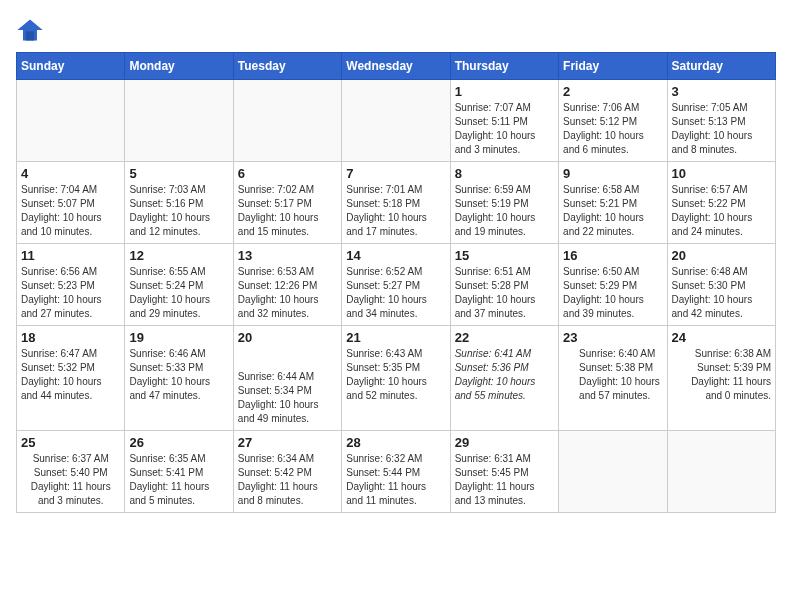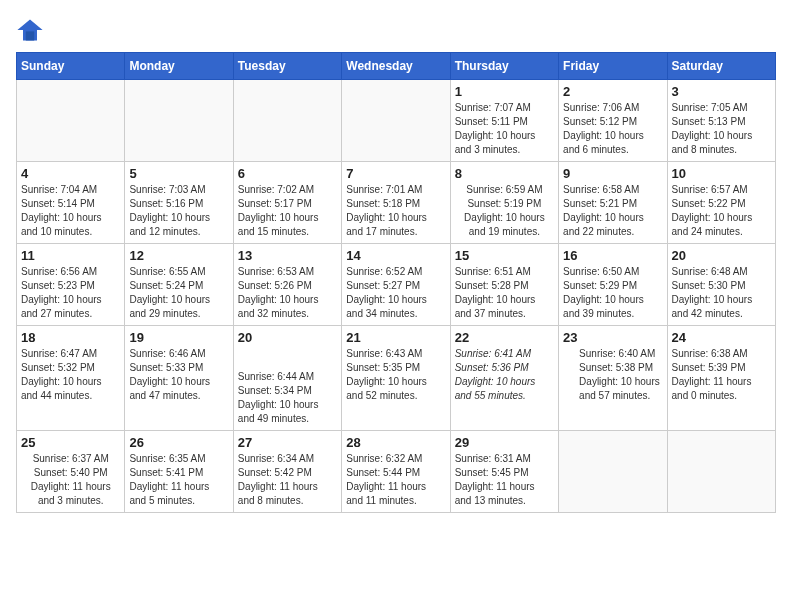--- a/index.html
+++ b/index.html
@@ -149,7 +149,7 @@
         <td>
           <span class="day-number">4</span>
           <div class="day-info" style="white-space: pre-line;">Sunrise: 7:04 AM
-Sunset: 5:14 PM
+Sunset: 5:07 PM
 Daylight: 10 hours
 and 10 minutes.</div>
         </td>

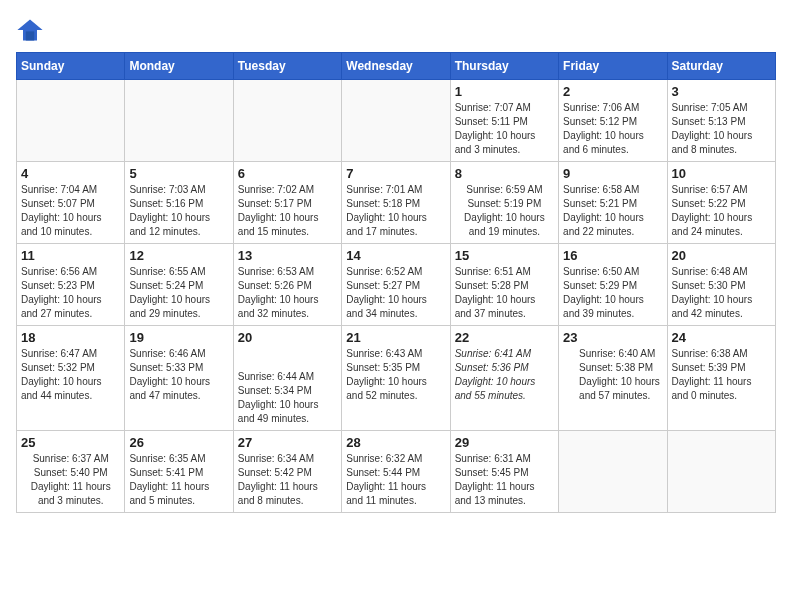--- a/index.html
+++ b/index.html
@@ -176,7 +176,7 @@
         </td>
         <td>
           <span class="day-number">8</span>
-          <div class="day-info" style="white-space: pre-line; text-align: center;">Sunrise: 6:59 AM
+          <div class="day-info" style="white-space: pre-line;">Sunrise: 6:59 AM
 Sunset: 5:19 PM
 Daylight: 10 hours
 and 19 minutes.</div>

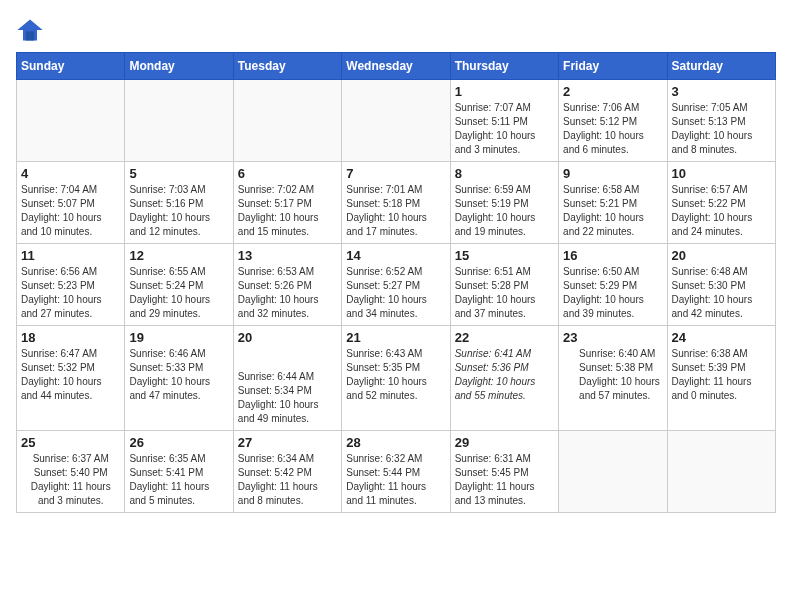--- a/index.html
+++ b/index.html
@@ -214,7 +214,7 @@
         <td>
           <span class="day-number">13</span>
           <div class="day-info" style="white-space: pre-line;">Sunrise: 6:53 AM
-Sunset: 5:26 PM
+Sunset: 12:26 PM
 Daylight: 10 hours
 and 32 minutes.</div>
         </td>

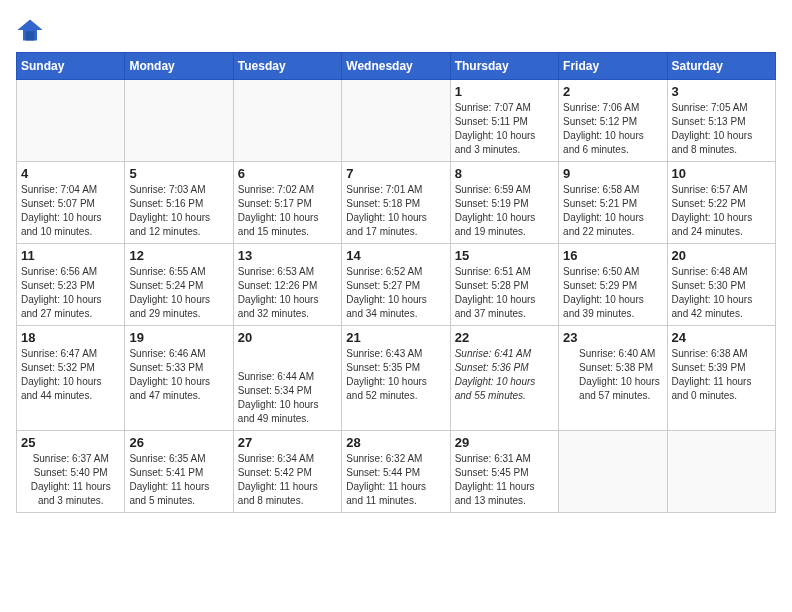--- a/index.html
+++ b/index.html
@@ -292,7 +292,7 @@
         </td>
         <td>
           <span class="day-number">24</span>
-          <div class="day-info" style="white-space: pre-line;">Sunrise: 6:38 AM
+          <div class="day-info" style="white-space: pre-line; text-align: right;">Sunrise: 6:38 AM
 Sunset: 5:39 PM
 Daylight: 11 hours
 and 0 minutes.</div>

